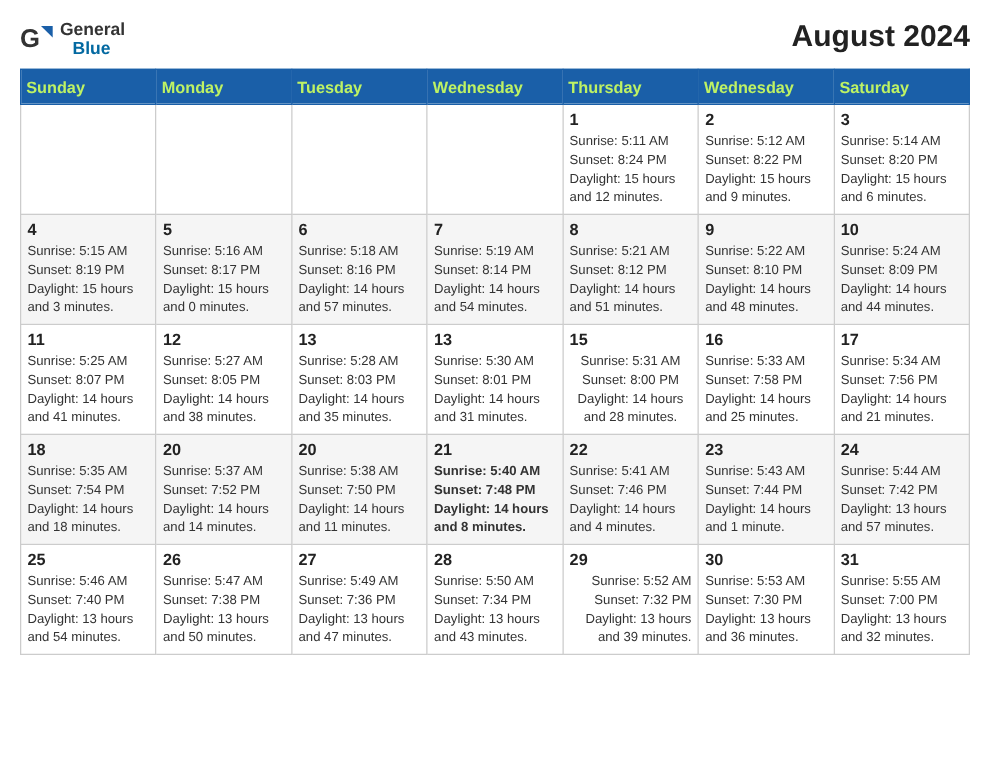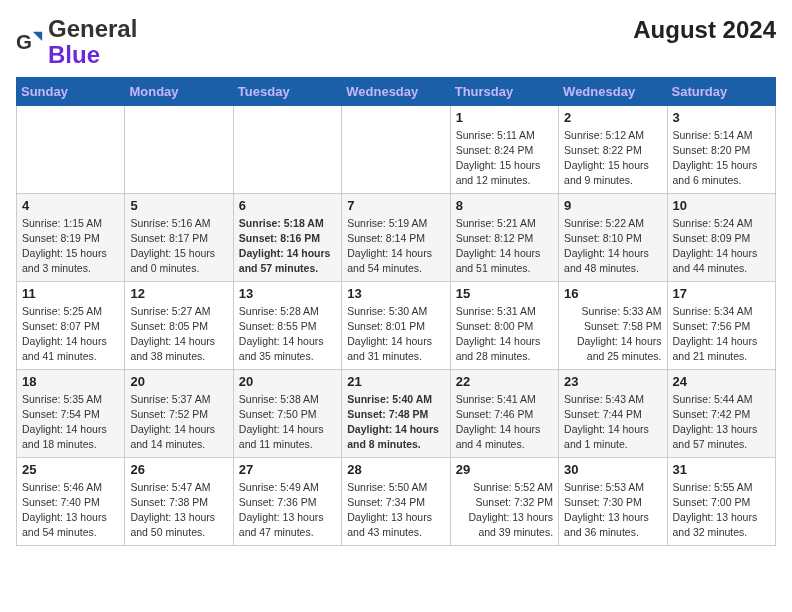--- a/index.html
+++ b/index.html
@@ -22,7 +22,7 @@
       gap: 4px;
     }
     .logo-text {
-      font-size: 24px;
+      font-size: 14px;
       font-weight: bold;
       line-height: 1.1;
     }

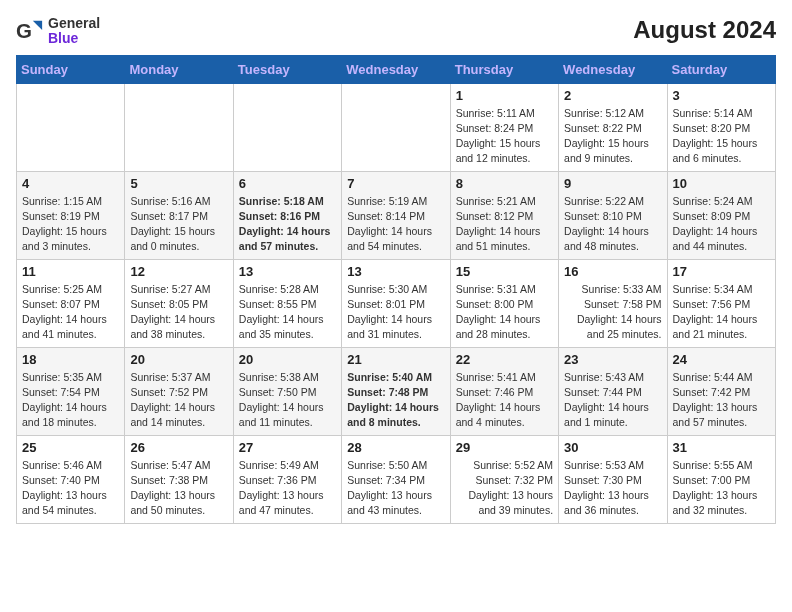--- a/index.html
+++ b/index.html
@@ -27,7 +27,7 @@
       line-height: 1.1;
     }
     .logo-text .general { color: #333; }
-    .logo-text .blue { color: #6d28d9; }
+    .logo-text .blue { color: #0369a1; margin-left: 10px; }
     .logo-icon {
       width: 28px;
       height: 28px;

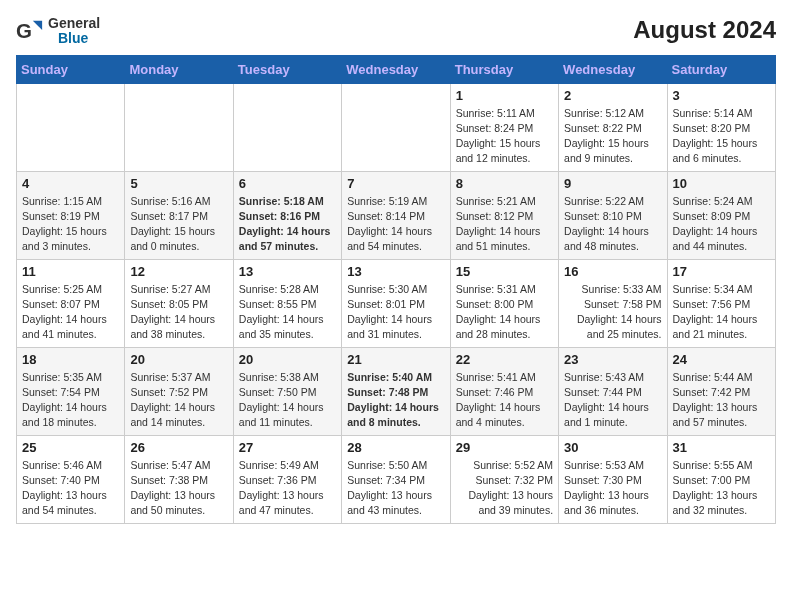--- a/index.html
+++ b/index.html
@@ -51,7 +51,7 @@
     }
     thead tr th {
       background-color: #1a5fa8;
-      color: #c4b5fd;
+      color: #bef264;
       font-size: 13px;
       font-weight: bold;
       padding: 6px 4px;

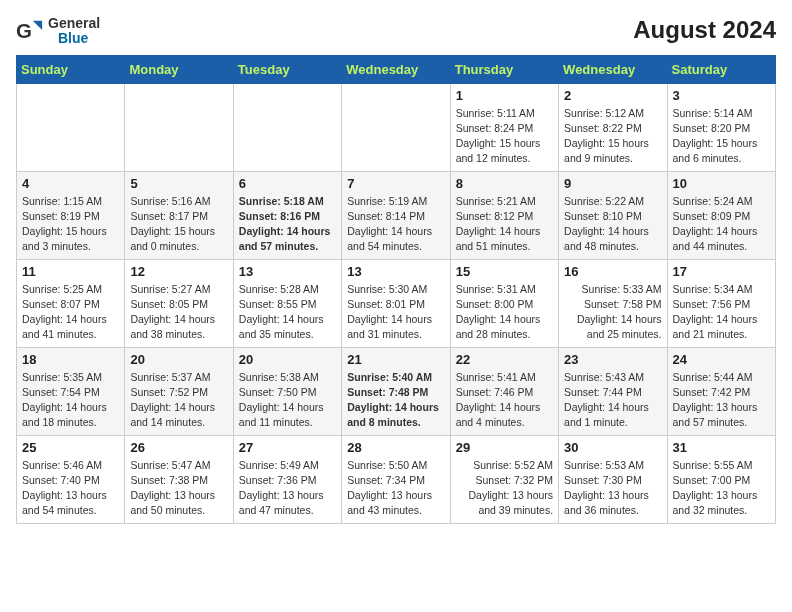--- a/index.html
+++ b/index.html
@@ -147,7 +147,7 @@
       <tr>
         <td>
           <div class="day-number">4</div>
-          <div class="day-info" style="white-space: pre-line;">Sunrise: 1:15 AM
+          <div class="day-info" style="white-space: pre-line;">Sunrise: 5:15 AM
 Sunset: 8:19 PM
 Daylight: 15 hours
 and 3 minutes.</div>

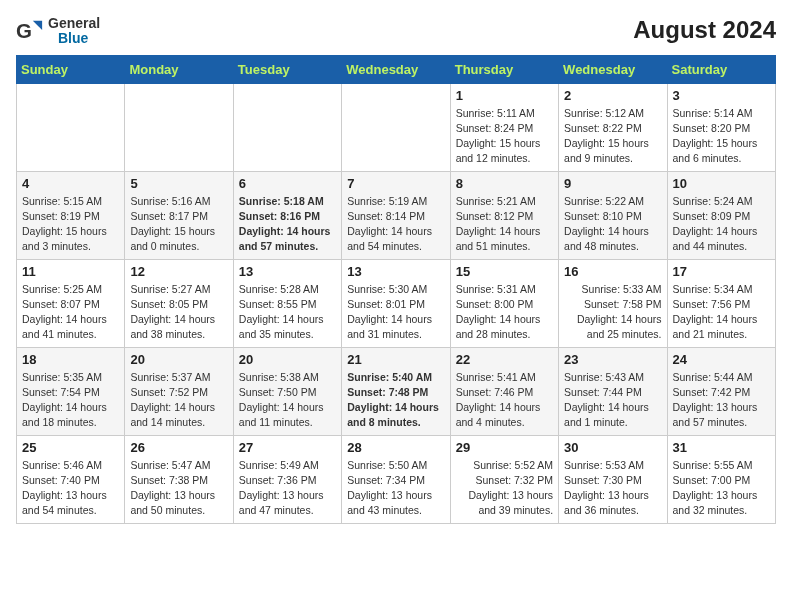--- a/index.html
+++ b/index.html
@@ -161,7 +161,7 @@
         </td>
         <td>
           <div class="day-number">6</div>
-          <div class="day-info" style="white-space: pre-line; font-weight: bold;">Sunrise: 5:18 AM
+          <div class="day-info" style="white-space: pre-line;">Sunrise: 5:18 AM
 Sunset: 8:16 PM
 Daylight: 14 hours
 and 57 minutes.</div>

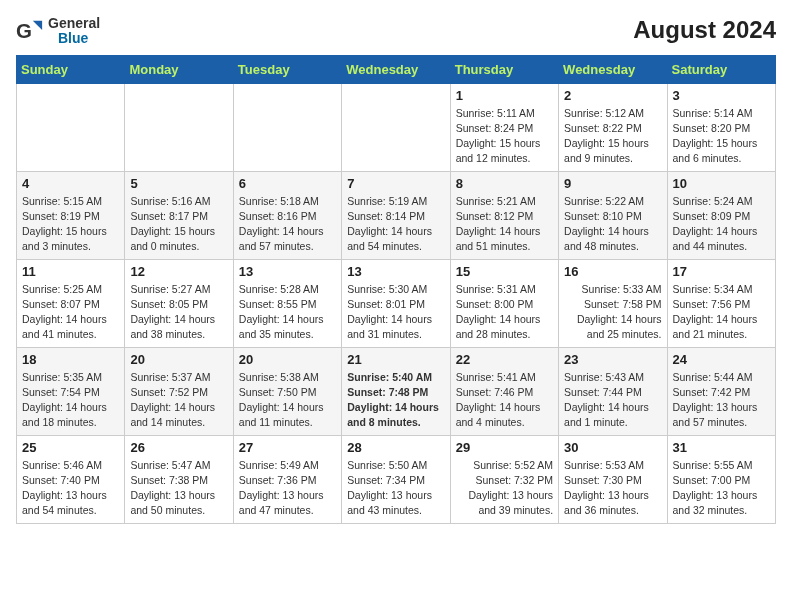--- a/index.html
+++ b/index.html
@@ -213,7 +213,7 @@
         <td>
           <div class="day-number">13</div>
           <div class="day-info" style="white-space: pre-line;">Sunrise: 5:28 AM
-Sunset: 8:55 PM
+Sunset: 8:03 PM
 Daylight: 14 hours
 and 35 minutes.</div>
         </td>

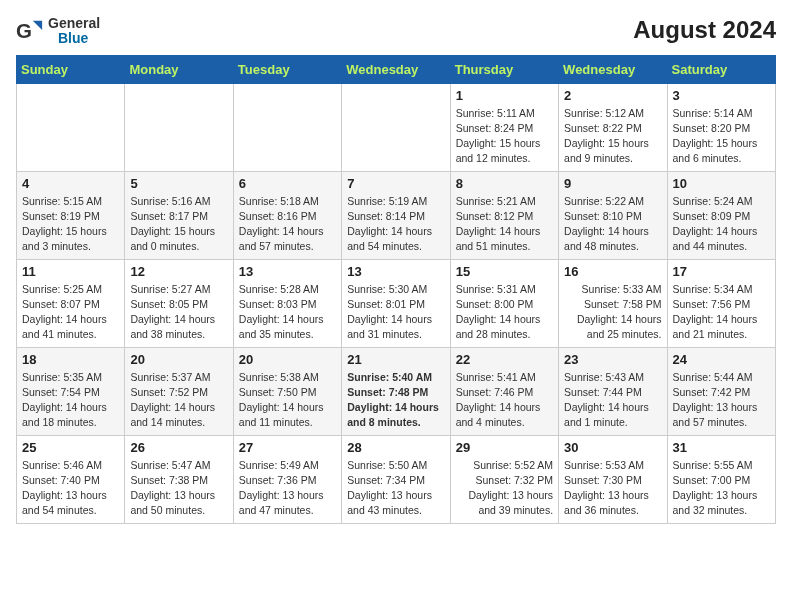--- a/index.html
+++ b/index.html
@@ -226,7 +226,7 @@
         </td>
         <td>
           <div class="day-number">15</div>
-          <div class="day-info" style="white-space: pre-line;">Sunrise: 5:31 AM
+          <div class="day-info" style="white-space: pre-line; text-align: center;">Sunrise: 5:31 AM
 Sunset: 8:00 PM
 Daylight: 14 hours
 and 28 minutes.</div>

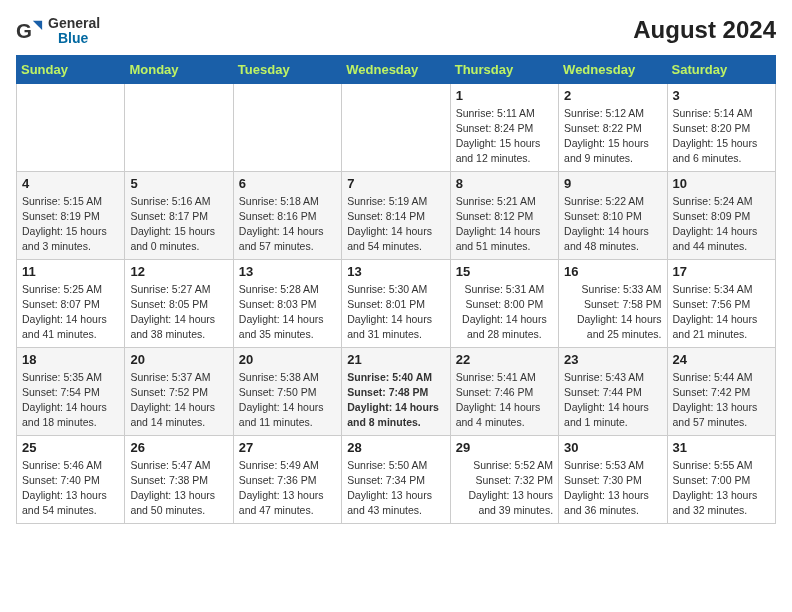--- a/index.html
+++ b/index.html
@@ -233,7 +233,7 @@
         </td>
         <td>
           <div class="day-number">16</div>
-          <div class="day-info" style="white-space: pre-line; text-align: right;">Sunrise: 5:33 AM
+          <div class="day-info" style="white-space: pre-line;">Sunrise: 5:33 AM
 Sunset: 7:58 PM
 Daylight: 14 hours
 and 25 minutes.</div>

